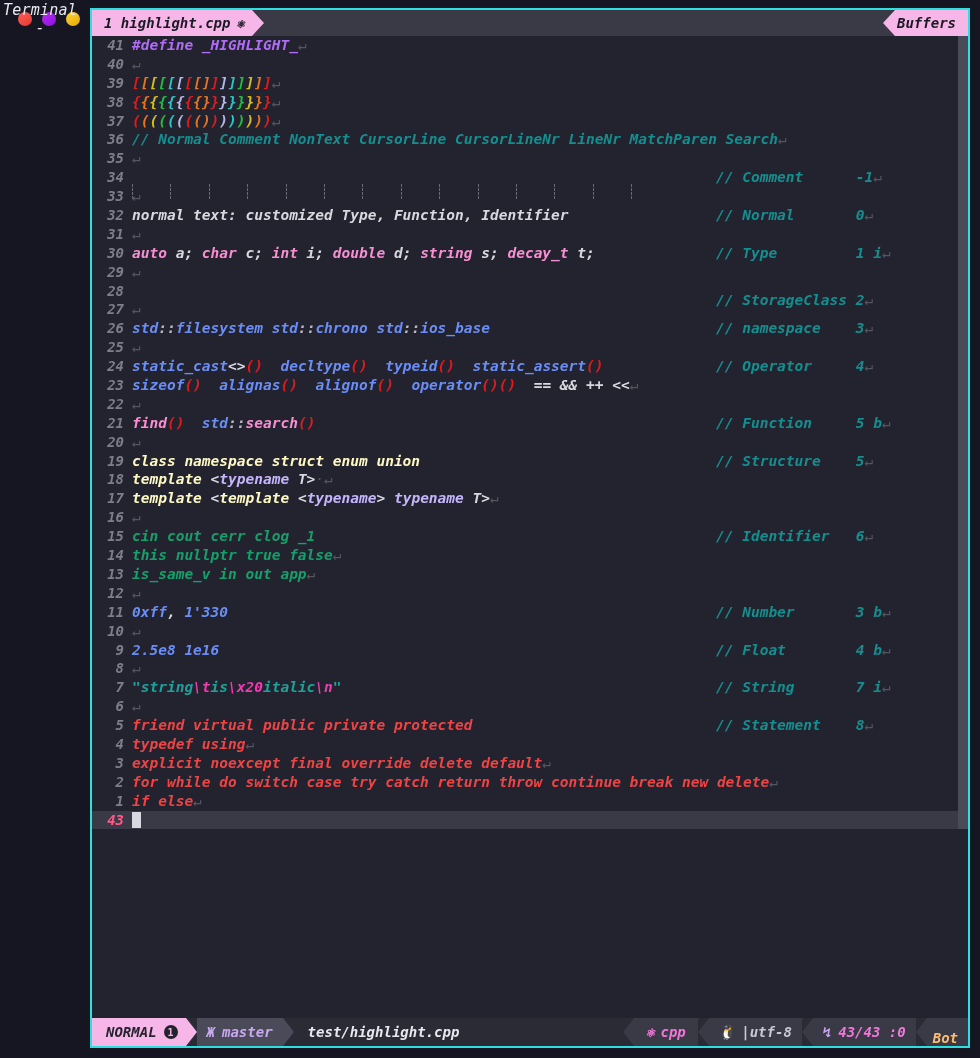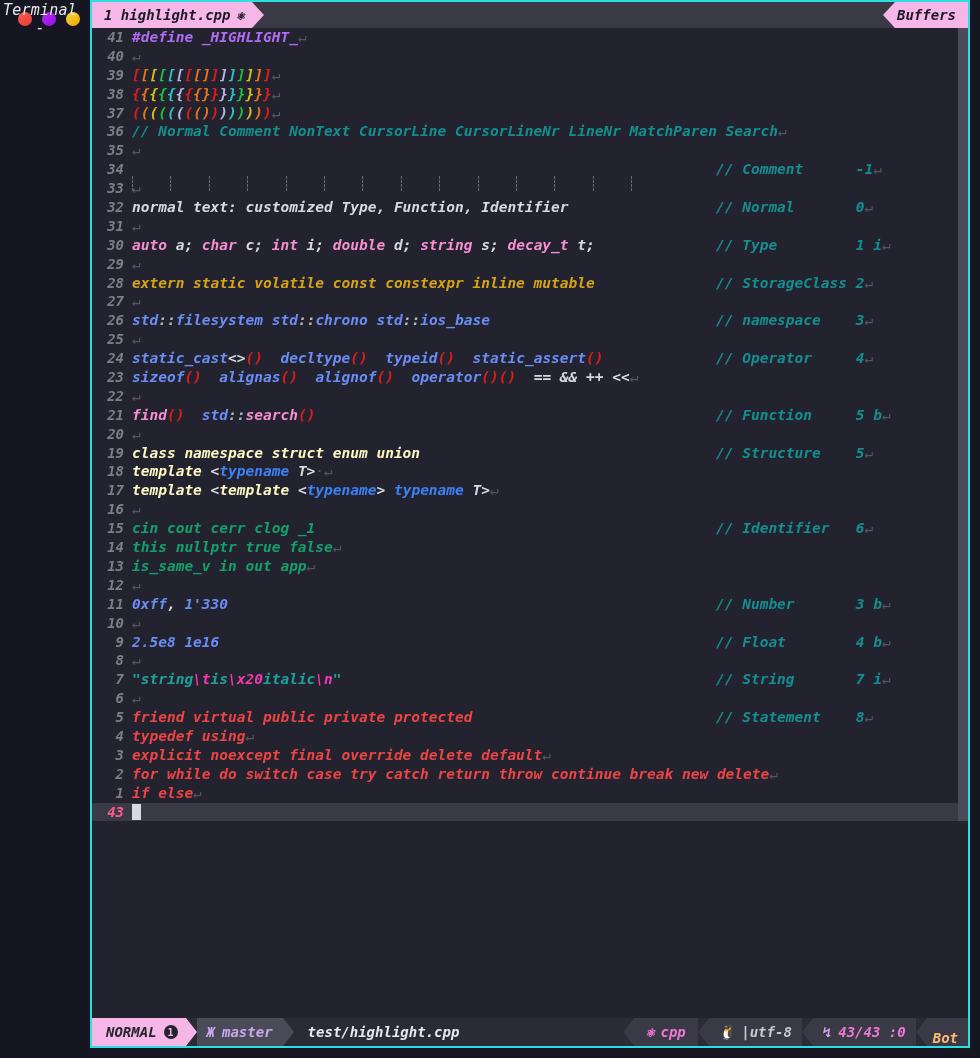--- a/index.html
+++ b/index.html
@@ -38,7 +38,7 @@
   
   .frame {
     flex:1 1 auto;
-    margin: 0 10px 10px 10px;
+    margin: 8px 10px 10px 10px;
     border: 2px solid #2de0e0;
     border-top-width:2px;
     background:#232330;

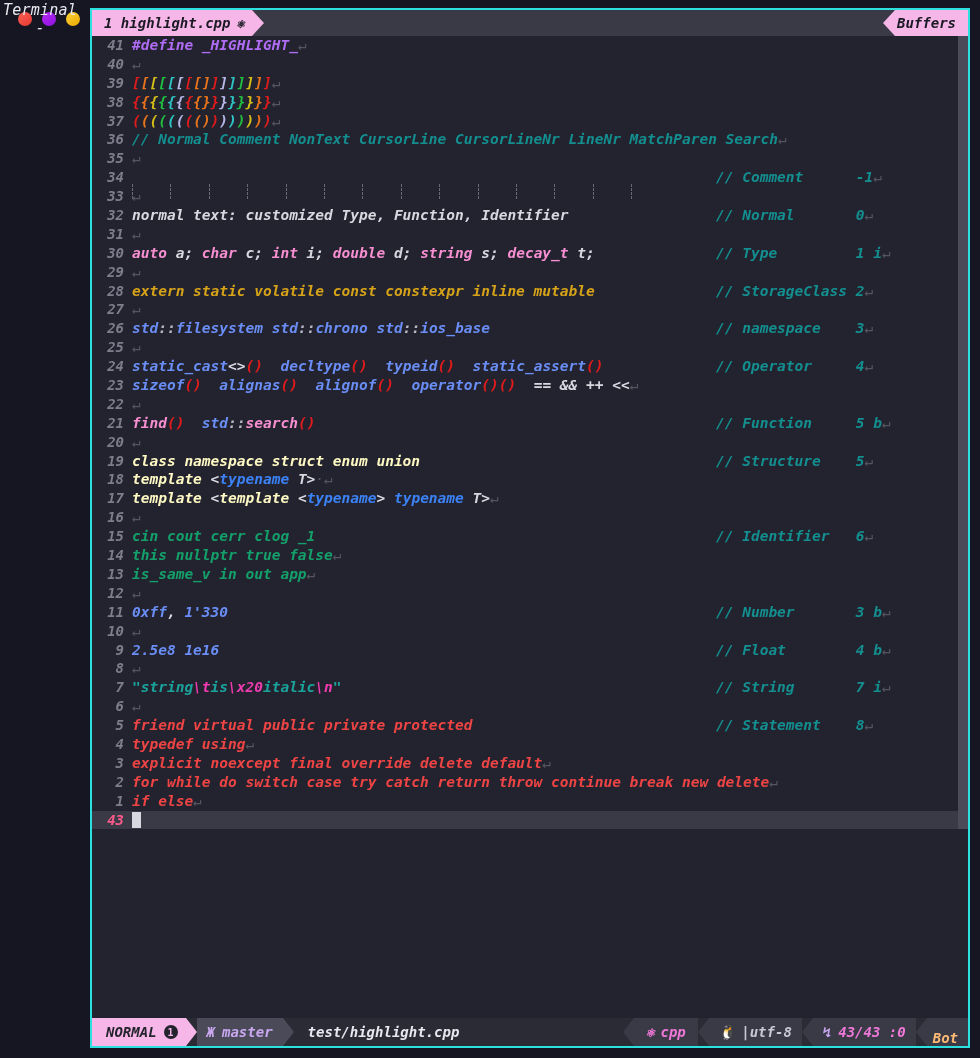--- a/index.html
+++ b/index.html
@@ -273,7 +273,7 @@
           <div class="row"><span class="num">31</span><span class="txt"><span class="c-nontext">↵</span></span></div>
           <div class="row"><span class="num">30</span><span class="txt"><span class="c-type">auto</span><span class="c-normal"> a; </span><span class="c-type">char</span><span class="c-normal"> c; </span><span class="c-type">int</span><span class="c-normal"> i; </span><span class="c-type">double</span><span class="c-normal"> d; </span><span class="c-type">string</span><span class="c-normal"> s; </span><span class="c-type">decay_t</span><span class="c-normal"> t;</span><span class="cmt-col">// Type         1 i<span class="c-nontext">↵</span></span></span></div>
           <div class="row"><span class="num">29</span><span class="txt"><span class="c-nontext">↵</span></span></div>
-          <div class="row"><span class="num">28</span><span class="txt"><span class="c-storage">extern static volatile const constexpr inline mutable</span><span class="cmt-col">// StorageClass 2<span class="c-nontext">↵</span></span></span></div>
+          <div class="row"><span class="num">28</span><span class="txt"><span class="cmt-col">// StorageClass 2<span class="c-nontext">↵</span></span></span></div>
           <div class="row"><span class="num">27</span><span class="txt"><span class="c-nontext">↵</span></span></div>
           <div class="row"><span class="num">26</span><span class="txt"><span class="c-namespace">std</span><span class="c-punct">::</span><span class="c-namespace">filesystem </span><span class="c-namespace">std</span><span class="c-punct">::</span><span class="c-namespace">chrono </span><span class="c-namespace">std</span><span class="c-punct">::</span><span class="c-namespace">ios_base</span><span class="cmt-col">// namespace    3<span class="c-nontext">↵</span></span></span></div>
           <div class="row"><span class="num">25</span><span class="txt"><span class="c-nontext">↵</span></span></div>

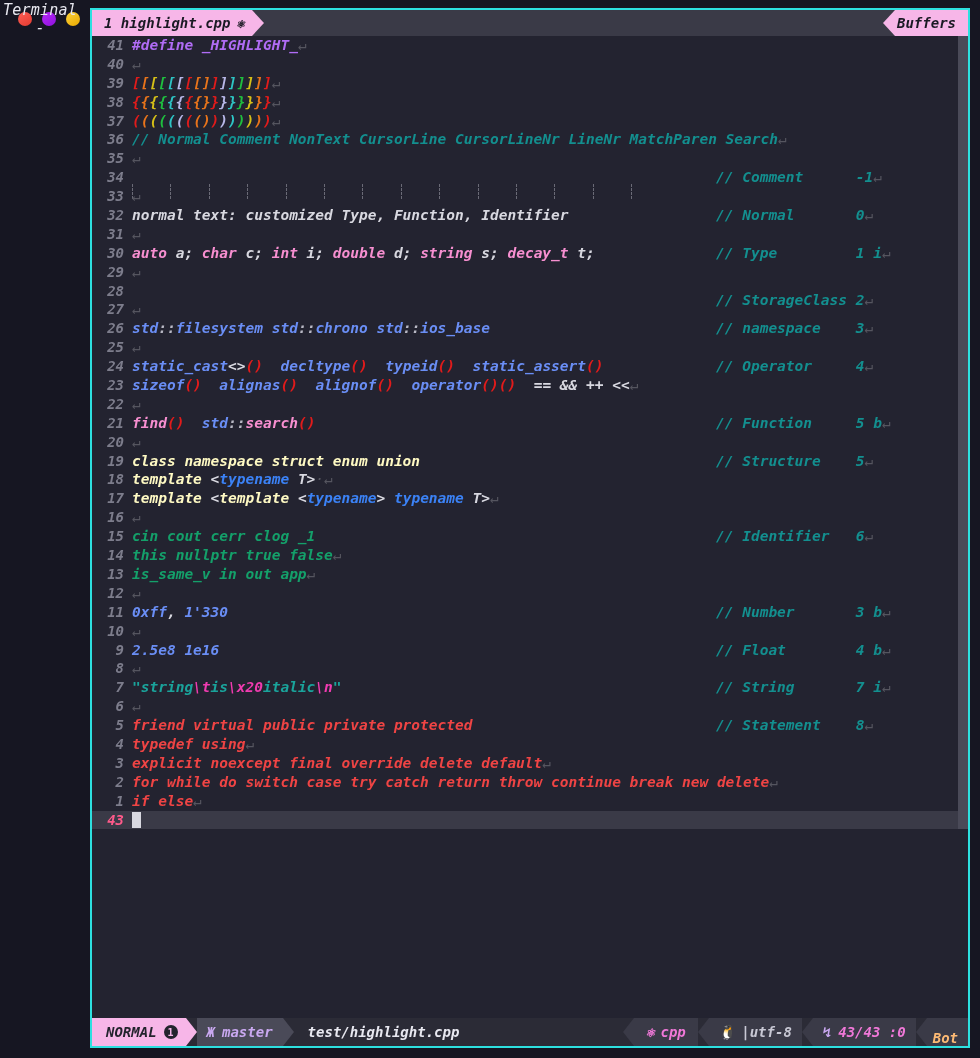--- a/index.html
+++ b/index.html
@@ -132,7 +132,7 @@
   .c-opparen   { color:#e01b1b; }
   .c-func      { color:#f78fd0; }
   .c-structure { color:#fef9c3; }
-  .c-template  { color:#3b82f6; }
+  .c-template  { color:#c4b5fd; }
   .c-ident     { color:#14a06a; }
   .c-number    { color:#6a8ef5; }
   .c-float     { color:#6a8ef5; }

